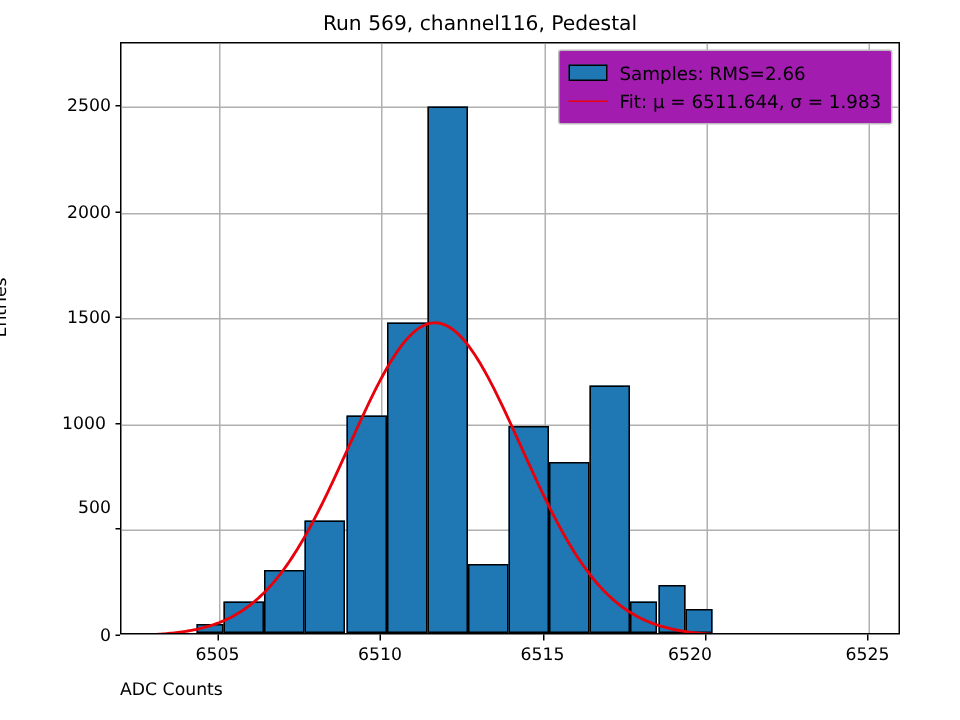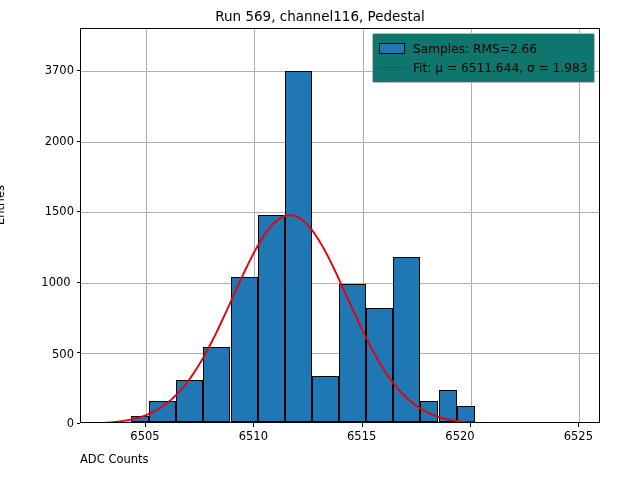--- a/index.html
+++ b/index.html
@@ -57,7 +57,7 @@
   #legend{
     position:absolute;
     left:372px;top:33px;
-    background:#0f766e;
+    background:#a21caf;
     border:0.9px solid #bbbbbb;
     border-radius:2px;
     padding:5px 7px 5px 6px;

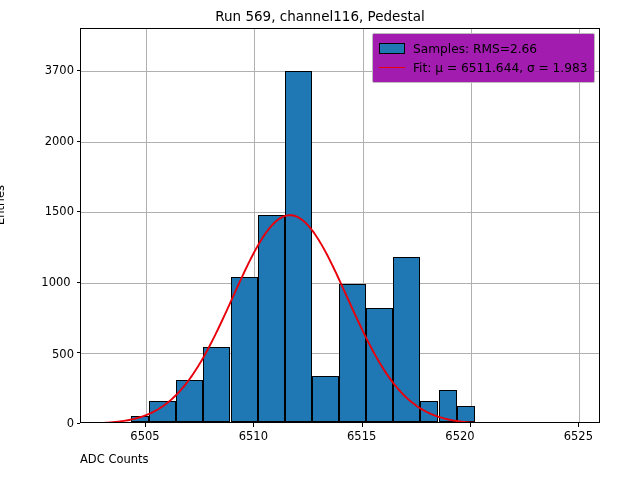--- a/index.html
+++ b/index.html
@@ -142,7 +142,7 @@
       <div class="tick-mark-y" style="left: 76.5px; top: 140.857px;"></div>
       <div class="ytick-label" style="left: 38px; width: 36px; top: 140.857px;">2000</div>
       <div class="tick-mark-y" style="left: 76.5px; top: 70.3214px;"></div>
-      <div class="ytick-label" style="left: 38px; width: 36px; top: 70.3214px;">3700</div>
+      <div class="ytick-label" style="left: 38px; width: 36px; top: 70.3214px;">2500</div>
     </div>
 
   <div id="xlabel">ADC Counts</div>

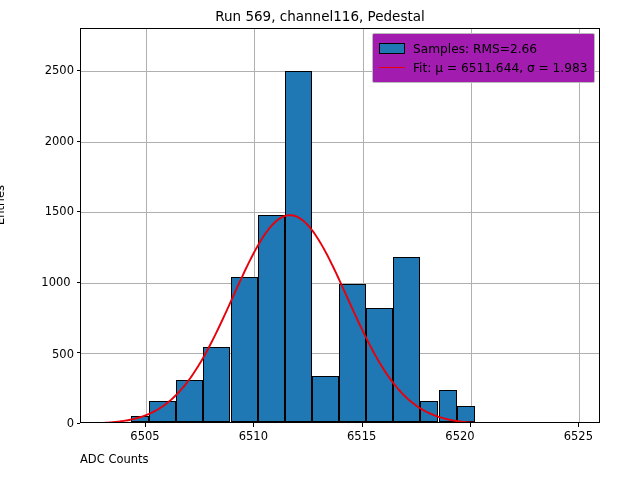--- a/index.html
+++ b/index.html
@@ -134,7 +134,7 @@
       <div class="tick-mark-y" style="left: 76.5px; top: 423px;"></div>
       <div class="ytick-label" style="left: 38px; width: 36px; top: 423px;">0</div>
       <div class="tick-mark-y" style="left: 76.5px; top: 352.464px;"></div>
-      <div class="ytick-label" style="left: 38px; width: 36px; top: 354px;">500</div>
+      <div class="ytick-label" style="left: 38px; width: 36px; top: 338px;">500</div>
       <div class="tick-mark-y" style="left: 76.5px; top: 281.929px;"></div>
       <div class="ytick-label" style="left: 38px; width: 36px; top: 281.929px; text-align: center;">1000</div>
       <div class="tick-mark-y" style="left: 76.5px; top: 211.393px;"></div>

